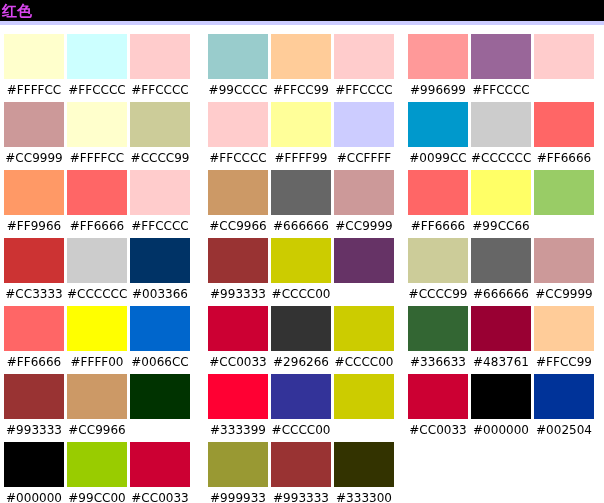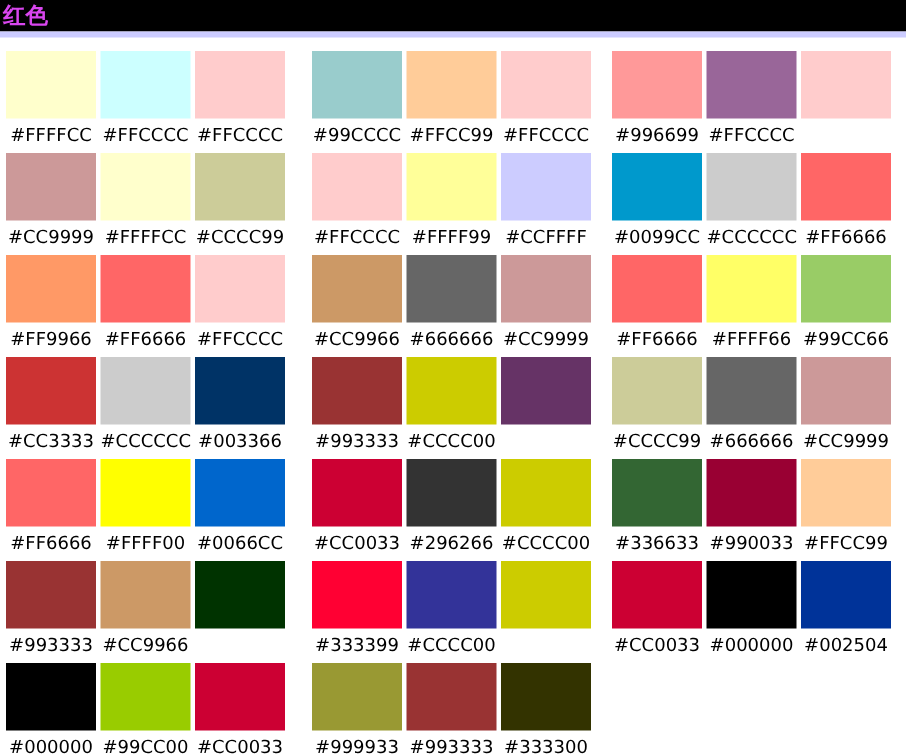--- a/index.html
+++ b/index.html
@@ -257,7 +257,6 @@
       </div>
       <div class="label-row">
         <div class="hexlabel">#FF6666</div>
-        <div class="hexlabel">#FFFF66</div>
         <div class="hexlabel">#99CC66</div>
       </div>
       <div class="swatch-row">

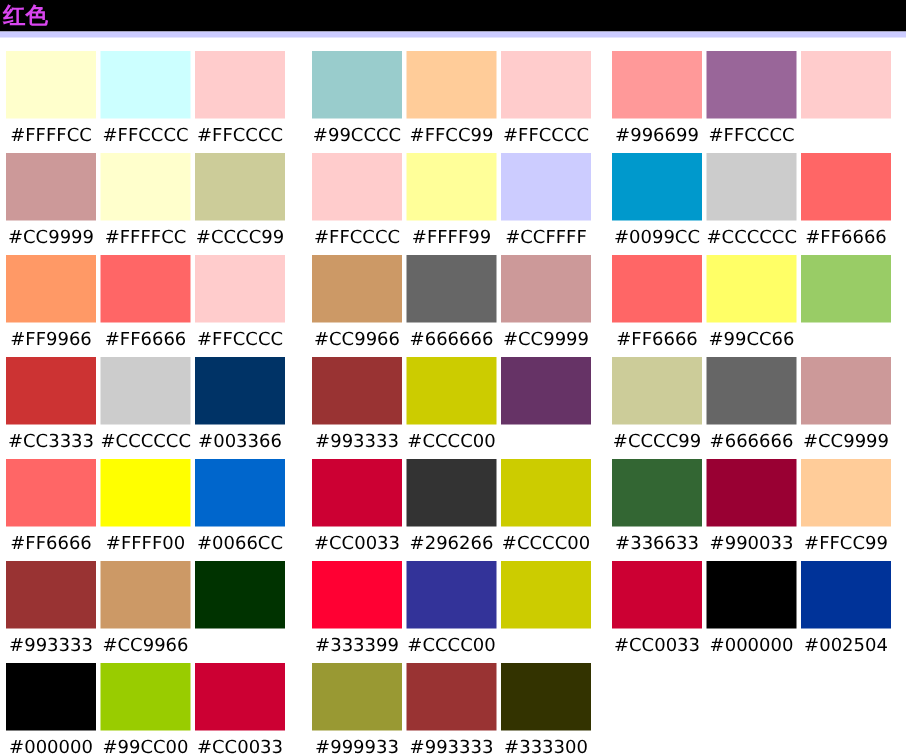--- a/index.html
+++ b/index.html
@@ -276,7 +276,7 @@
       </div>
       <div class="label-row">
         <div class="hexlabel">#336633</div>
-        <div class="hexlabel">#990033</div>
+        <div class="hexlabel">#483761</div>
         <div class="hexlabel">#FFCC99</div>
       </div>
       <div class="swatch-row">

